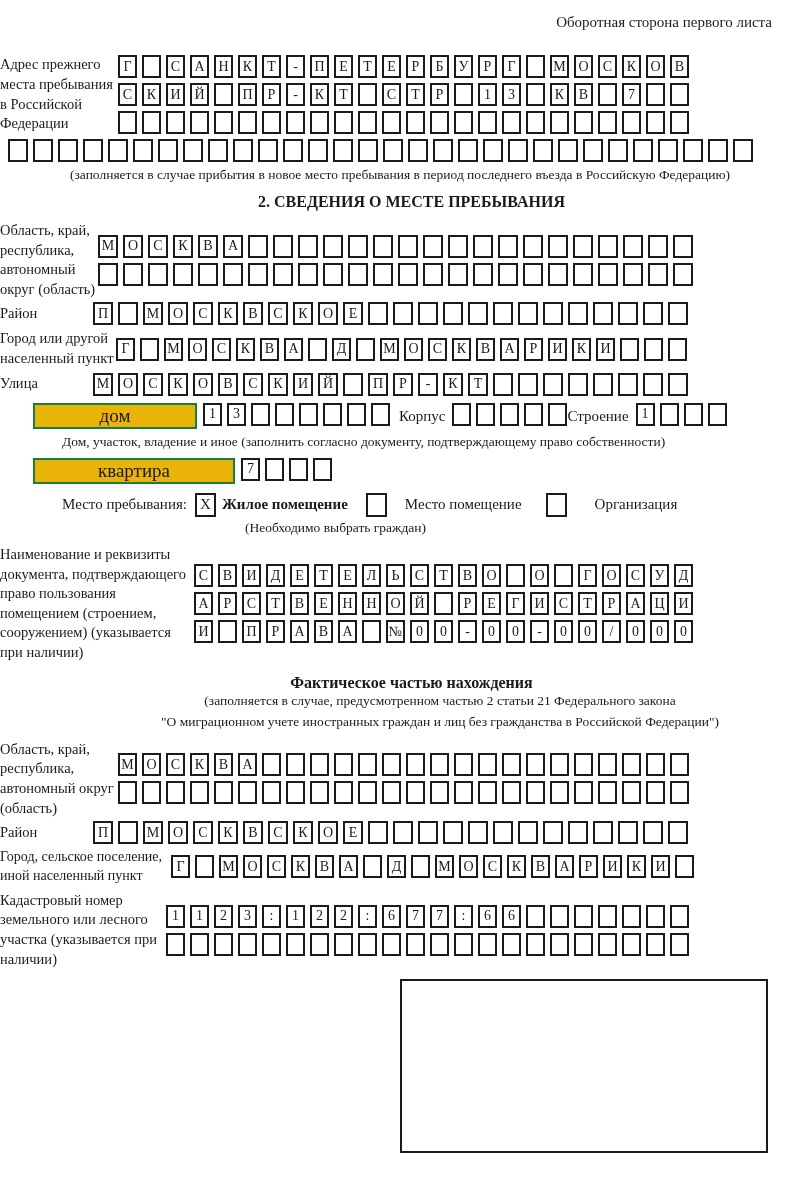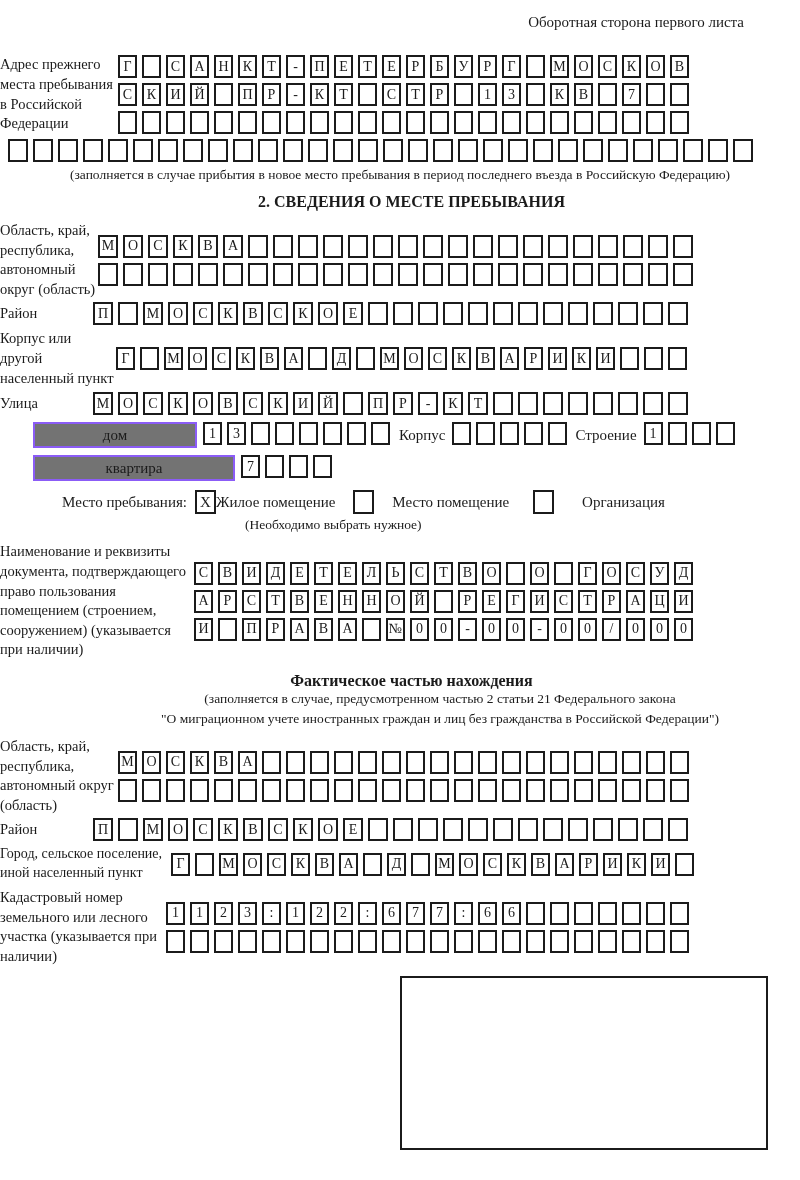--- a/index.html
+++ b/index.html
@@ -9,7 +9,7 @@
     background:#ffffff; overflow:hidden; padding-top:14px;
     position:relative;
   }
-  .hdr { text-align:right; padding-right:56px; font-size:15px; }
+  .hdr { text-align:right; padding-right:28px; font-size:15px; }
   .field { display:flex; margin-top:6px; align-items:center; }
   .flabel { font-size:14.5px; line-height:1.35; flex-shrink:0; }
   .grid-col { display:flex; flex-direction:column; gap:5px; }

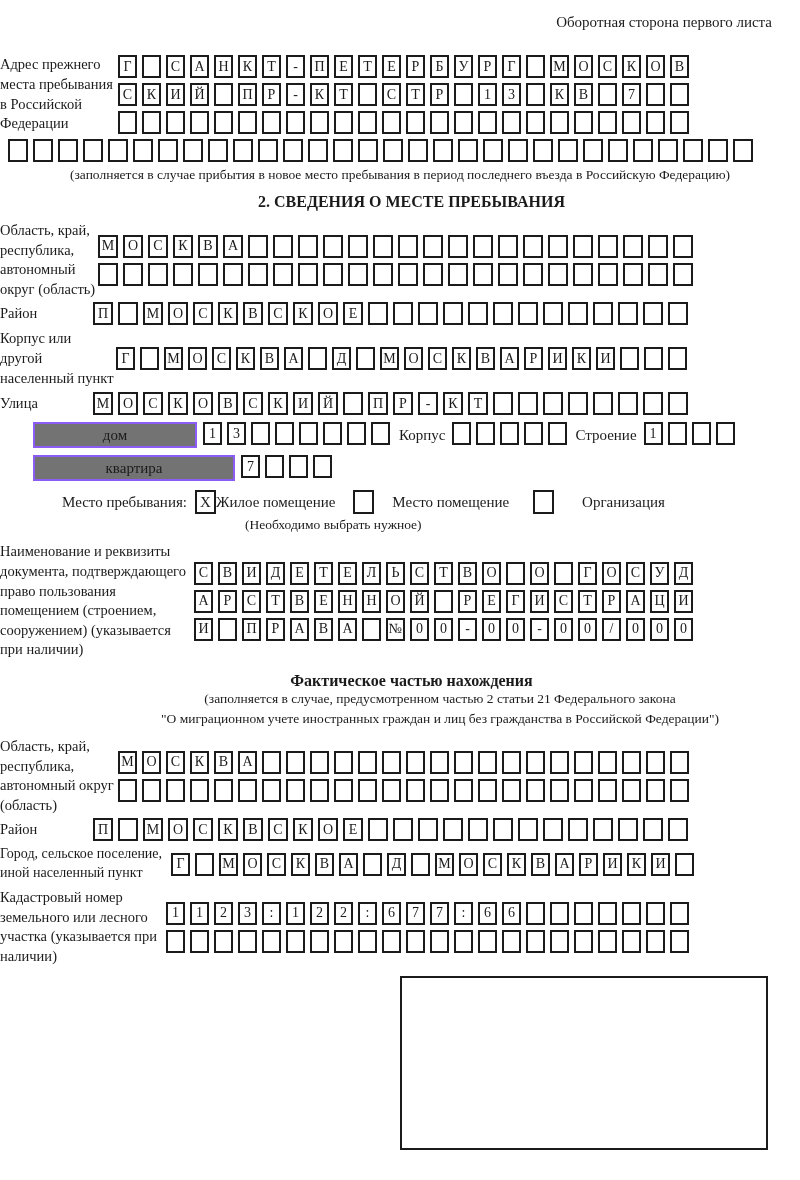--- a/index.html
+++ b/index.html
@@ -256,7 +256,7 @@
   </div>
 
   <div class="field" style="margin-top:4px;">
-    <div class="flabel" style="width:116px;">Корпус или другой населенный пункт</div>
+    <div class="flabel" style="width:116px;">Город или другой населенный пункт</div>
     <div class="cells">
         <span class="cell">Г</span>
         <span class="cell"></span>

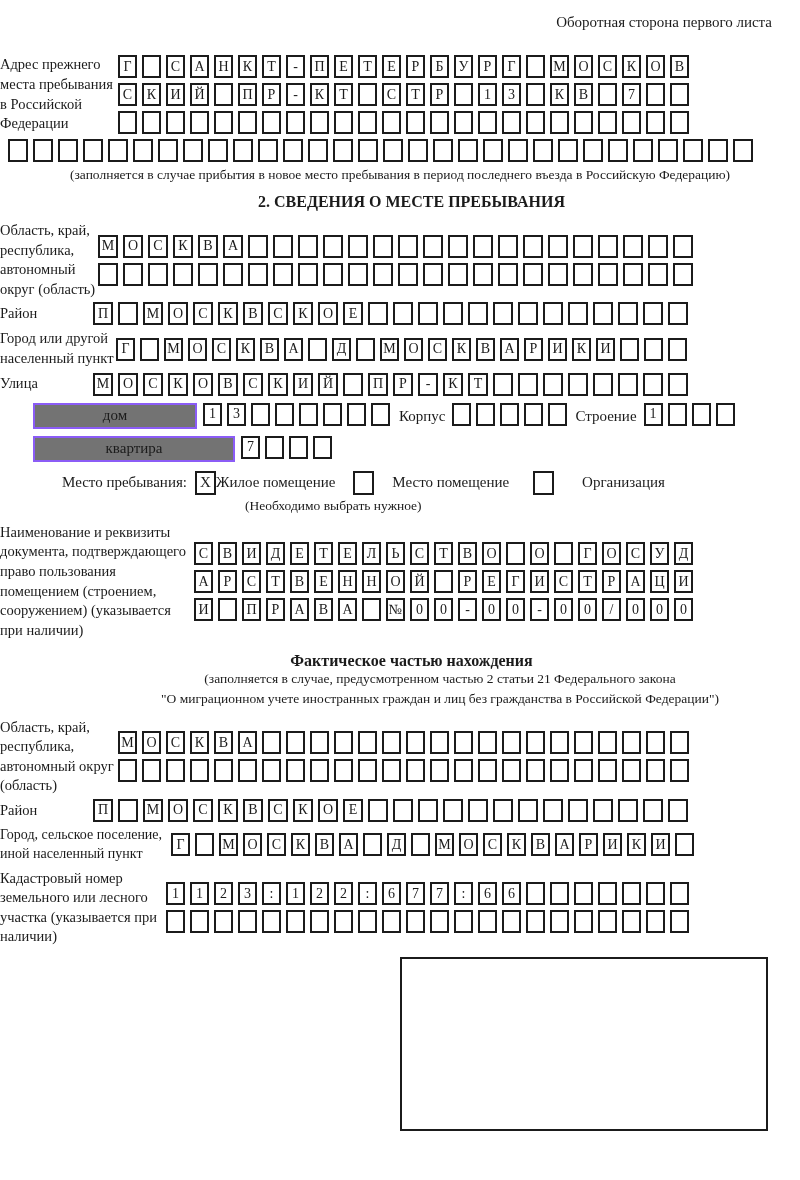--- a/index.html
+++ b/index.html
@@ -25,9 +25,9 @@
   .center { text-align:center; }
   .sect-title { text-align:center; font-weight:bold; font-size:16px; margin-top:9px;margin-left:23px; }
   .widebox {
-    border:2px solid #8b5cf6; box-sizing:border-box; height:26px;
+    border:2px solid #15803d; box-sizing:border-box; height:26px;
     display:flex; align-items:center; justify-content:center;
-    font-size:15px; flex-shrink:0; background:#737373;
+    font-size:19px; flex-shrink:0; background:#eab308;
   }
   .inline-lab { font-size:15px; line-height:26px; white-space:nowrap; }
   .hrow { display:flex; margin-left:33px; margin-top:7px; align-items:flex-start; }

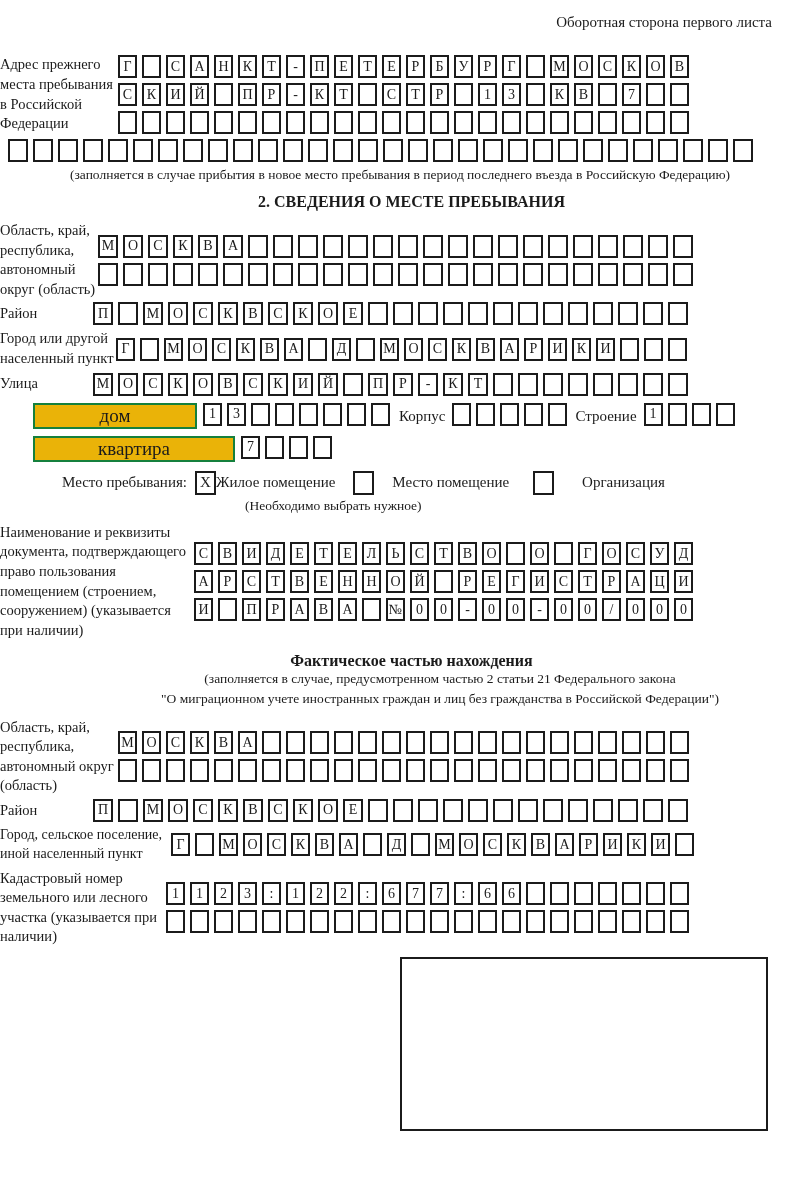--- a/index.html
+++ b/index.html
@@ -335,7 +335,7 @@
         <span class="cell"></span>
         <span class="cell"></span>
       </div>
-    <div class="inline-lab" style="margin-left:8px; margin-right:7px;">Строение</div>
+    <div class="inline-lab" style="margin-left:0; margin-right:7px;">Строение</div>
     <div class="cells">
         <span class="cell">1</span>
         <span class="cell"></span>

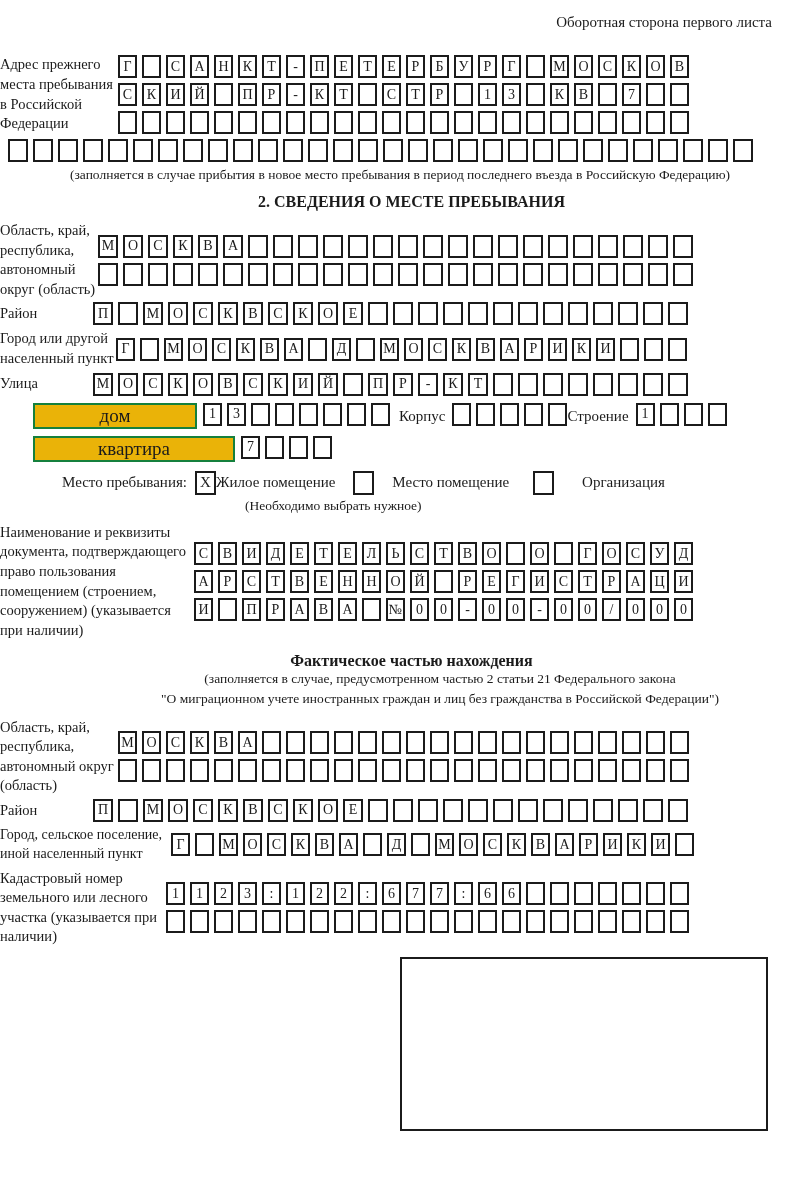--- a/index.html
+++ b/index.html
@@ -343,6 +343,7 @@
         <span class="cell"></span>
       </div>
   </div>
+  <div class="note" style="margin-left:62px; margin-top:4px;">Дом, участок, владение и иное (заполнить согласно документу, подтверждающему право собственности)</div>
 
   <div class="hrow">
     <div class="widebox" style="width:202px;">квартира</div>

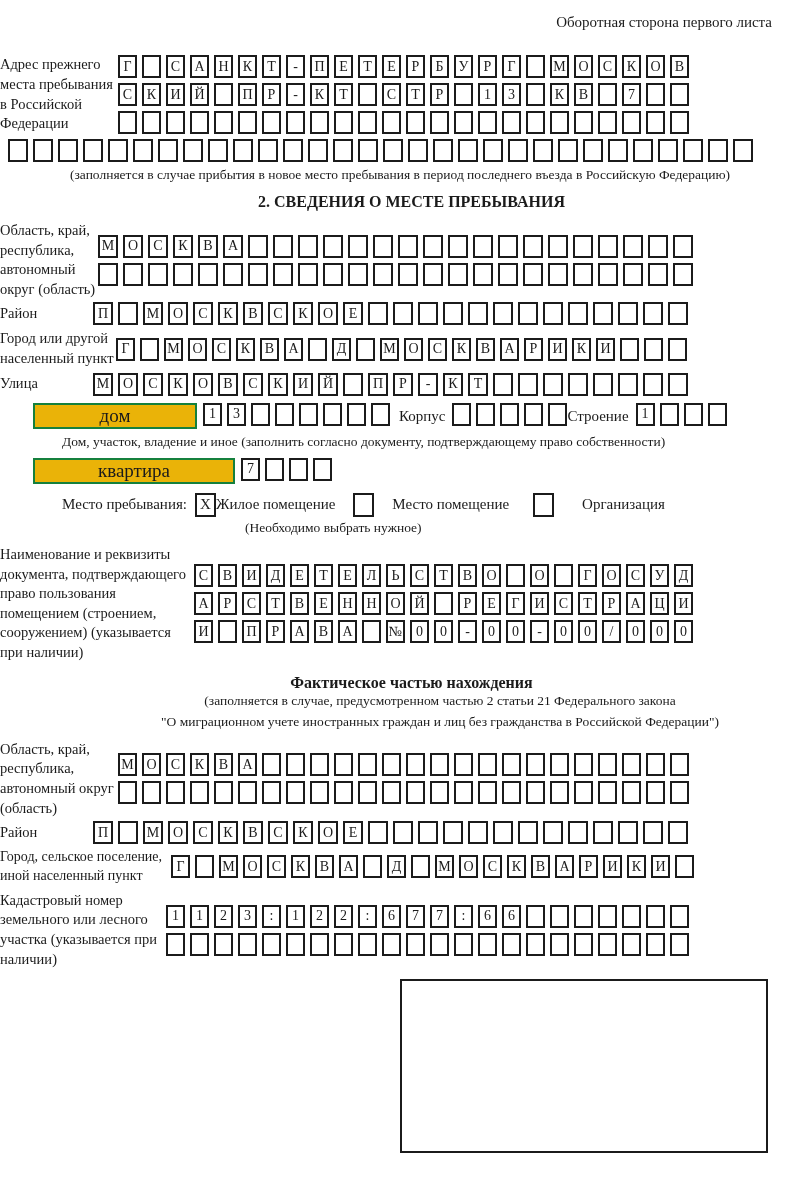--- a/index.html
+++ b/index.html
@@ -358,7 +358,7 @@
   <div class="stayrow">
     <span>Место пребывания:</span>
     <span class="cb" style="margin-left:8px;">X</span>
-    <span style="margin-left:0;">Жилое помещение</span>
+    <span style="margin-left:6px;font-weight:bold;">Жилое помещение</span>
     <span class="cb" style="margin-left:18px;"></span>
     <span style="margin-left:18px;">Место помещение</span>
     <span class="cb" style="margin-left:24px;"></span>

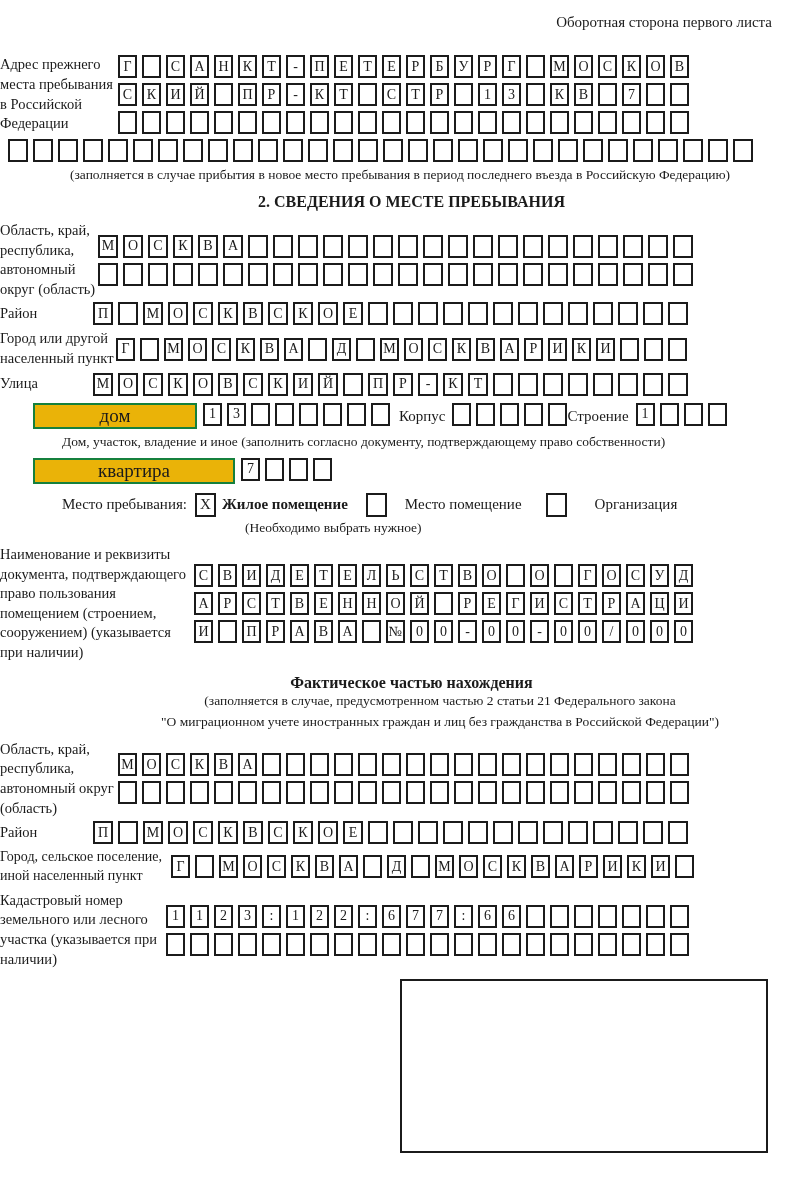--- a/index.html
+++ b/index.html
@@ -364,7 +364,7 @@
     <span class="cb" style="margin-left:24px;"></span>
     <span style="margin-left:28px;">Организация</span>
   </div>
-  <div class="note" style="margin-left:245px; margin-top:2px;">(Необходимо выбрать нужное)</div>
+  <div class="note" style="margin-left:245px; margin-top:2px;">(Необходимо выбрать граждан)</div>
 
   <div class="field" style="margin-top:8px;">
     <div class="flabel" style="width:194px; padding-right:8px; box-sizing:border-box;">Наименование и реквизиты документа, подтверждающего право пользования помещением (строением, сооружением) (указывается при наличии)</div>

